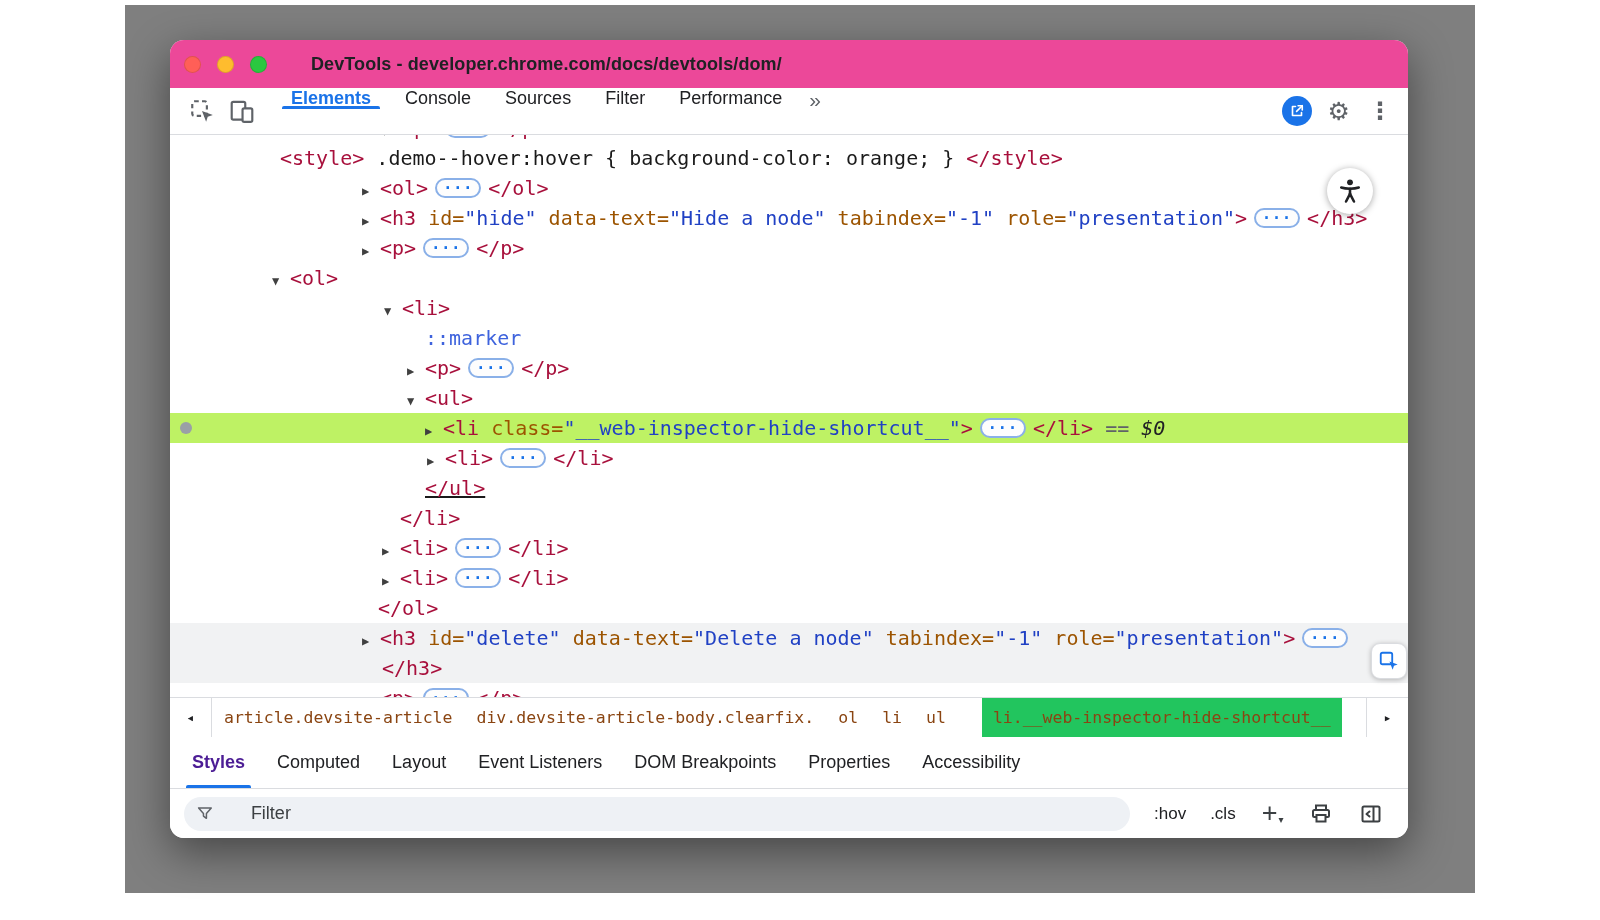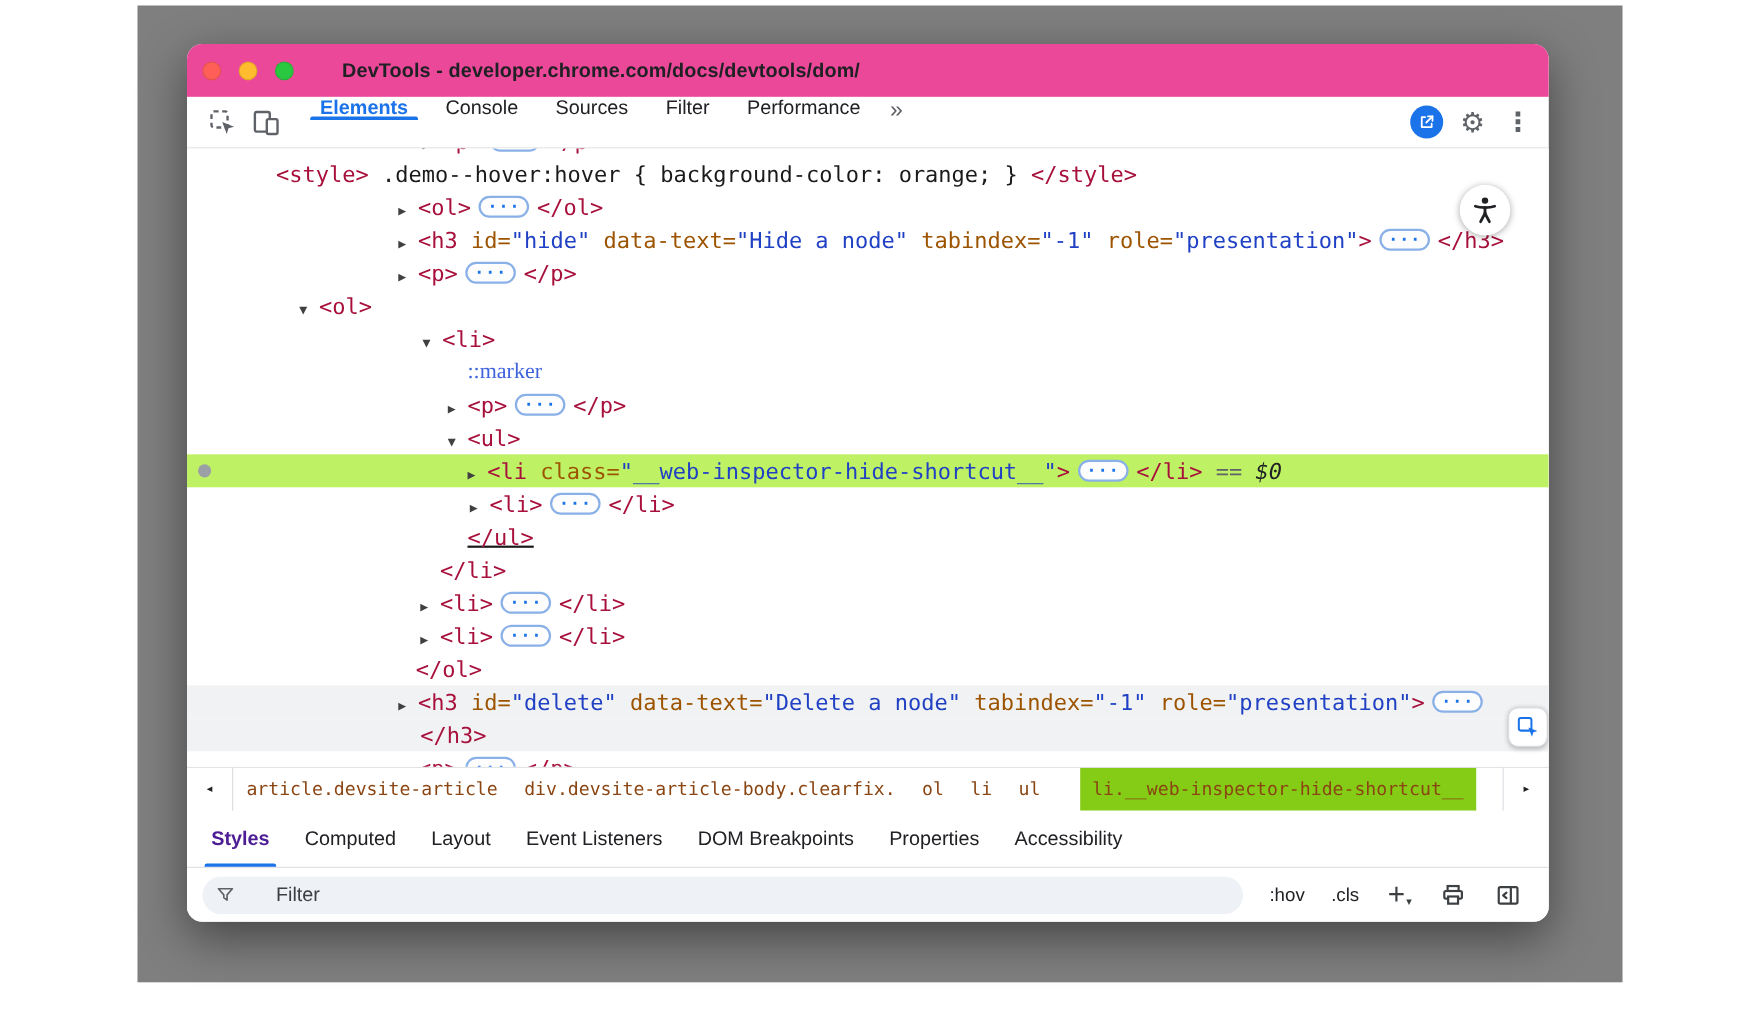--- a/index.html
+++ b/index.html
@@ -125,7 +125,7 @@
 
     <div class="tree">
         <div class="trow clip-top" style="padding-left: 232px;"><span class="arr">▶</span><span class="tok-tag">&lt;p&gt;</span><span class="pill">···</span><span class="tok-tag">&lt;/p&gt;</span></div>
-        <div class="trow" style="padding-left: 81px;"><span class="tok-tag">&lt;style&gt;</span><span class="tok-plain"> .demo--hover:hover { background-color: orange; } </span><span class="tok-tag">&lt;/style&gt;</span></div>
+        <div class="trow" style="padding-left: 110px;"><span class="tok-tag">&lt;style&gt;</span><span class="tok-plain"> .demo--hover:hover { background-color: orange; } </span><span class="tok-tag">&lt;/style&gt;</span></div>
         <div class="trow" style="padding-left: 210px;"><span class="arr">▶</span><span class="tok-tag">&lt;ol&gt;</span><span class="pill">···</span><span class="tok-tag">&lt;/ol&gt;</span></div>
         <div class="trow" style="padding-left: 210px;"><span class="arr">▶</span><span class="tok-tag">&lt;h3</span><span class="tok-attr-n"> id=</span><span class="tok-attr-v">"hide"</span><span class="tok-attr-n"> data-text=</span><span class="tok-attr-v">"Hide a node"</span><span class="tok-attr-n"> tabindex=</span><span class="tok-attr-v">"-1"</span><span class="tok-attr-n"> role=</span><span class="tok-attr-v">"presentation"</span><span class="tok-tag">&gt;</span><span class="pill">···</span><span class="tok-tag">&lt;/h3&gt;</span></div>
         <div class="trow" style="padding-left: 210px;"><span class="arr">▶</span><span class="tok-tag">&lt;p&gt;</span><span class="pill">···</span><span class="tok-tag">&lt;/p&gt;</span></div>

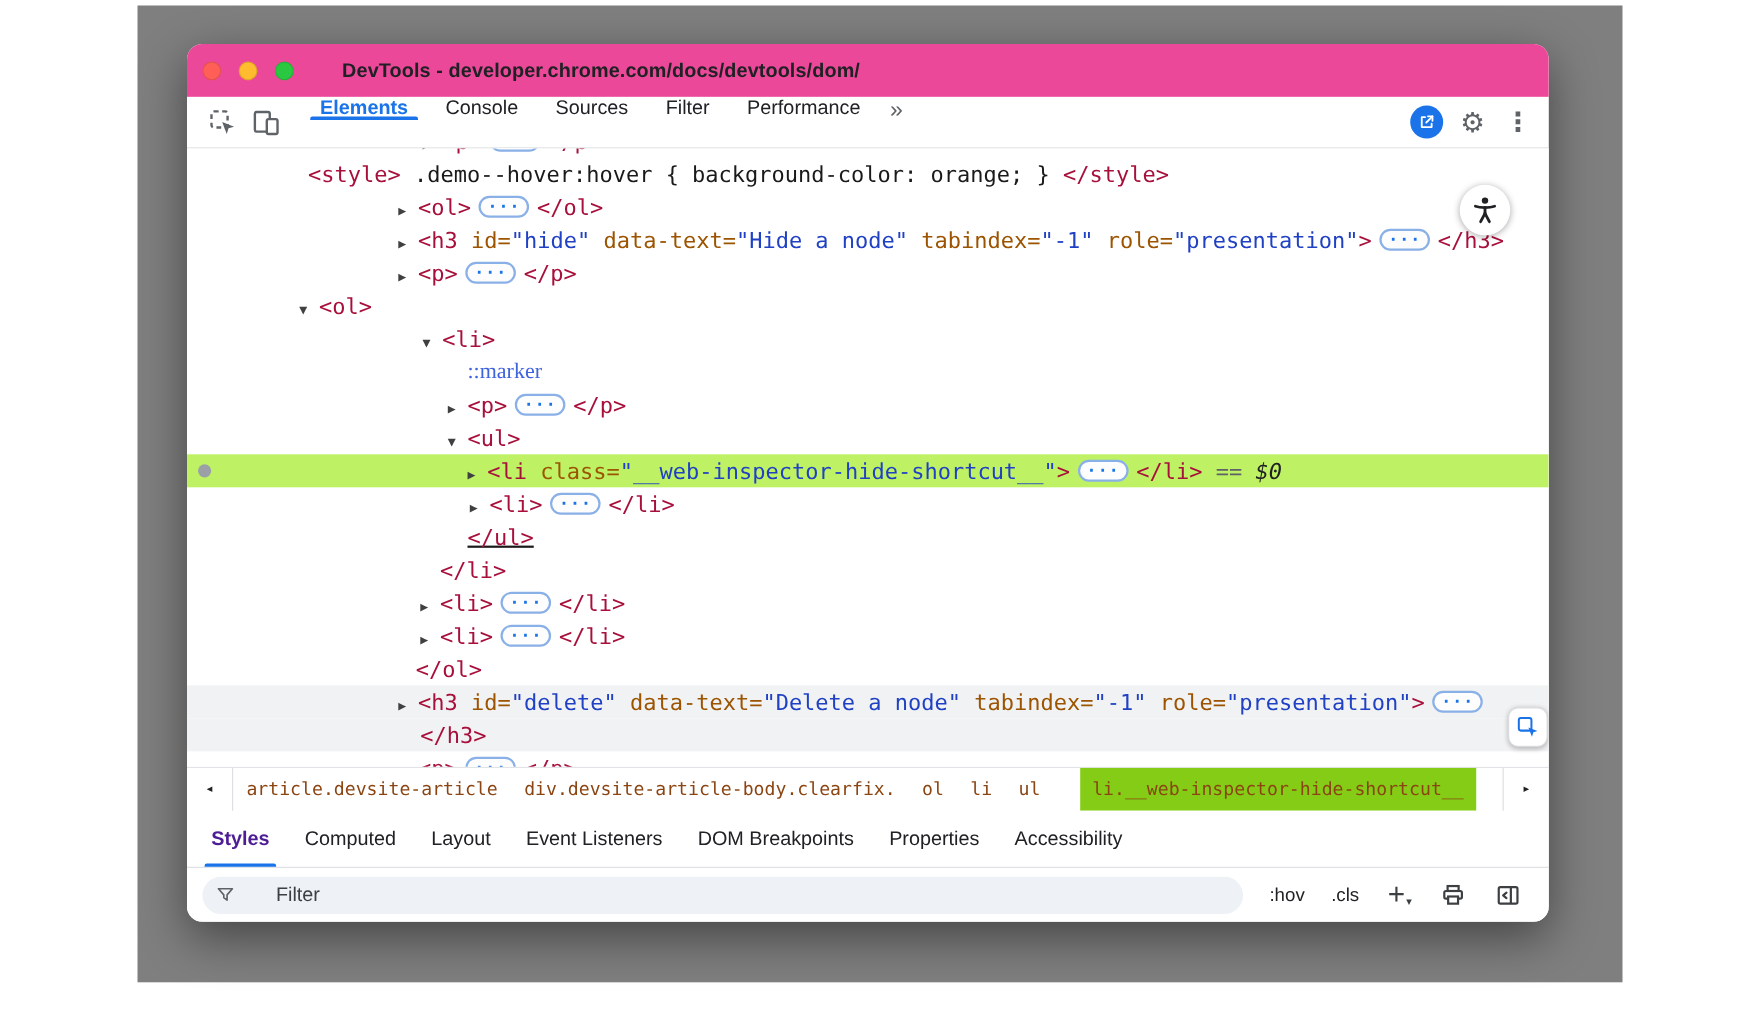--- a/index.html
+++ b/index.html
@@ -131,7 +131,7 @@
         <div class="trow" style="padding-left: 210px;"><span class="arr">▶</span><span class="tok-tag">&lt;p&gt;</span><span class="pill">···</span><span class="tok-tag">&lt;/p&gt;</span></div>
         <div class="trow" style="padding-left: 120px;"><span class="arr">▼</span><span class="tok-tag">&lt;ol&gt;</span></div>
         <div class="trow" style="padding-left: 232px;"><span class="arr">▼</span><span class="tok-tag">&lt;li&gt;</span></div>
-        <div class="trow" style="padding-left: 255px; font-family: Liberation Serif, serif;"><span class="tok-pseudo">::marker</span></div>
+        <div class="trow" style="padding-left: 255px;"><span class="tok-pseudo">::marker</span></div>
         <div class="trow" style="padding-left: 255px;"><span class="arr">▶</span><span class="tok-tag">&lt;p&gt;</span><span class="pill">···</span><span class="tok-tag">&lt;/p&gt;</span></div>
         <div class="trow" style="padding-left: 255px;"><span class="arr">▼</span><span class="tok-tag">&lt;ul&gt;</span></div>
         <div class="trow selected" style="padding-left: 273px;"><span class="dot"></span><span class="arr">▶</span><span class="tok-tag">&lt;li</span><span class="tok-attr-n"> class=</span><span class="tok-attr-v">"__web-inspector-hide-shortcut__"</span><span class="tok-tag">&gt;</span><span class="pill">···</span><span class="tok-tag">&lt;/li&gt;</span><span class="tok-eq"> == </span><span class="tok-dollar">$0</span></div>

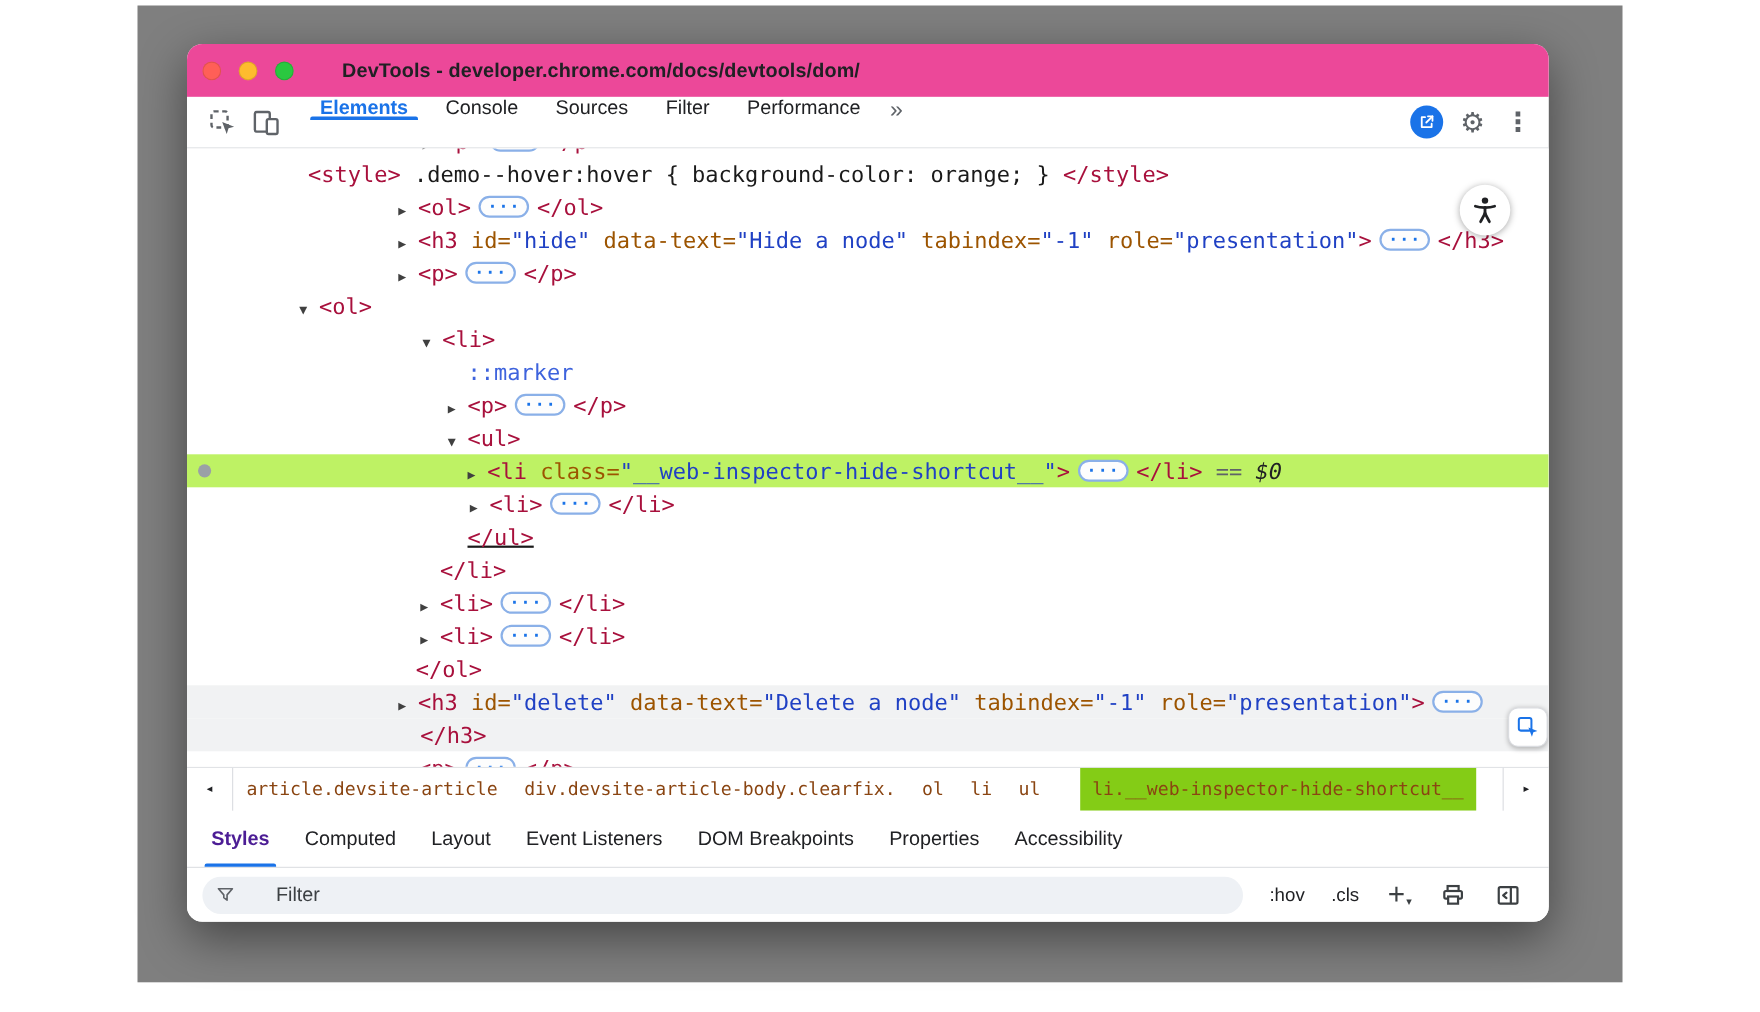--- a/index.html
+++ b/index.html
@@ -58,7 +58,7 @@
   .crumb-nav.right { border-left:1px solid #dadce0; margin-left:auto; }
   .crumb-list { display:flex; align-items:stretch; overflow:hidden; }
   .crumb { display:flex; align-items:center; padding:0 11px; margin:0 1px; color:#8a4512; white-space:nowrap; }
-  .crumb.selected { background:#84cc16;margin-left:24px; }
+  .crumb.selected { background:#22c55e;margin-left:24px; }
 
   
   .stabbar { height:52px; border-bottom:1px solid #dadce0; display:flex; align-items:stretch; padding-left:6px; background:#fff; }

